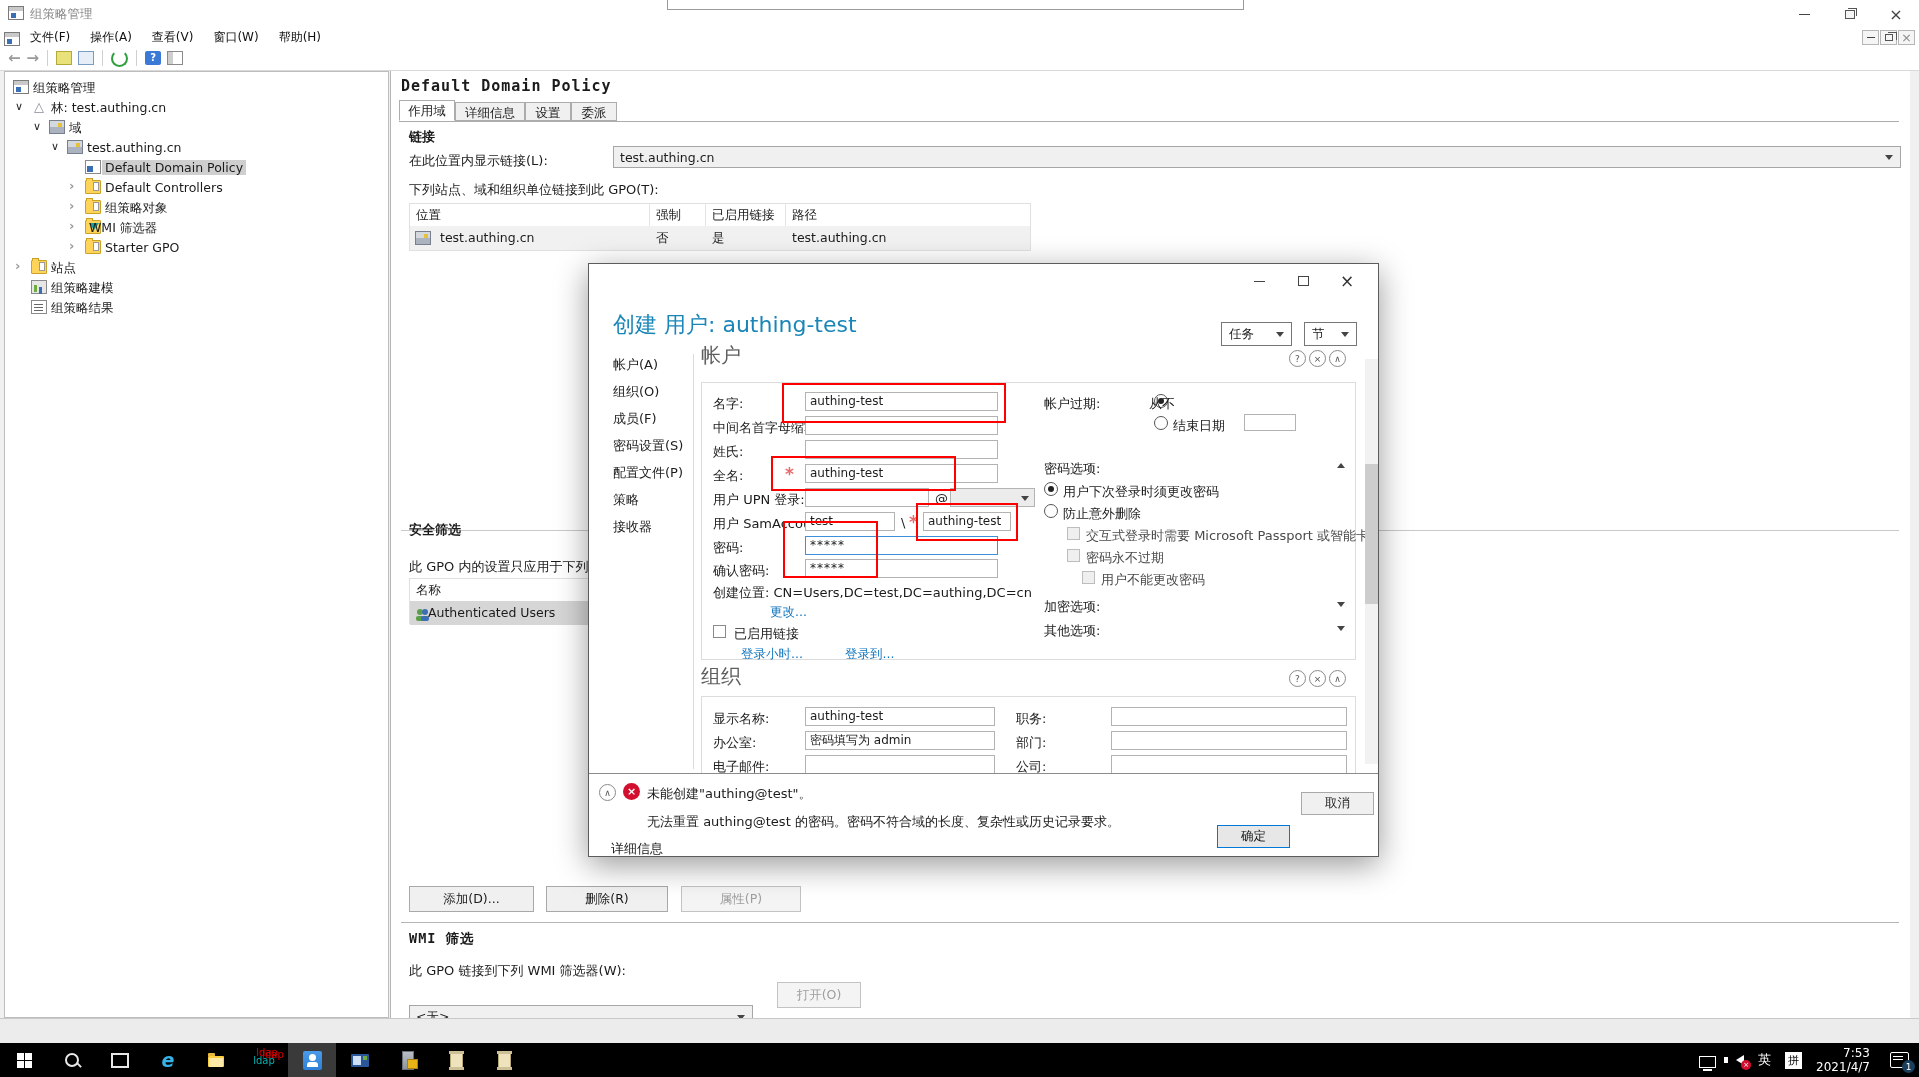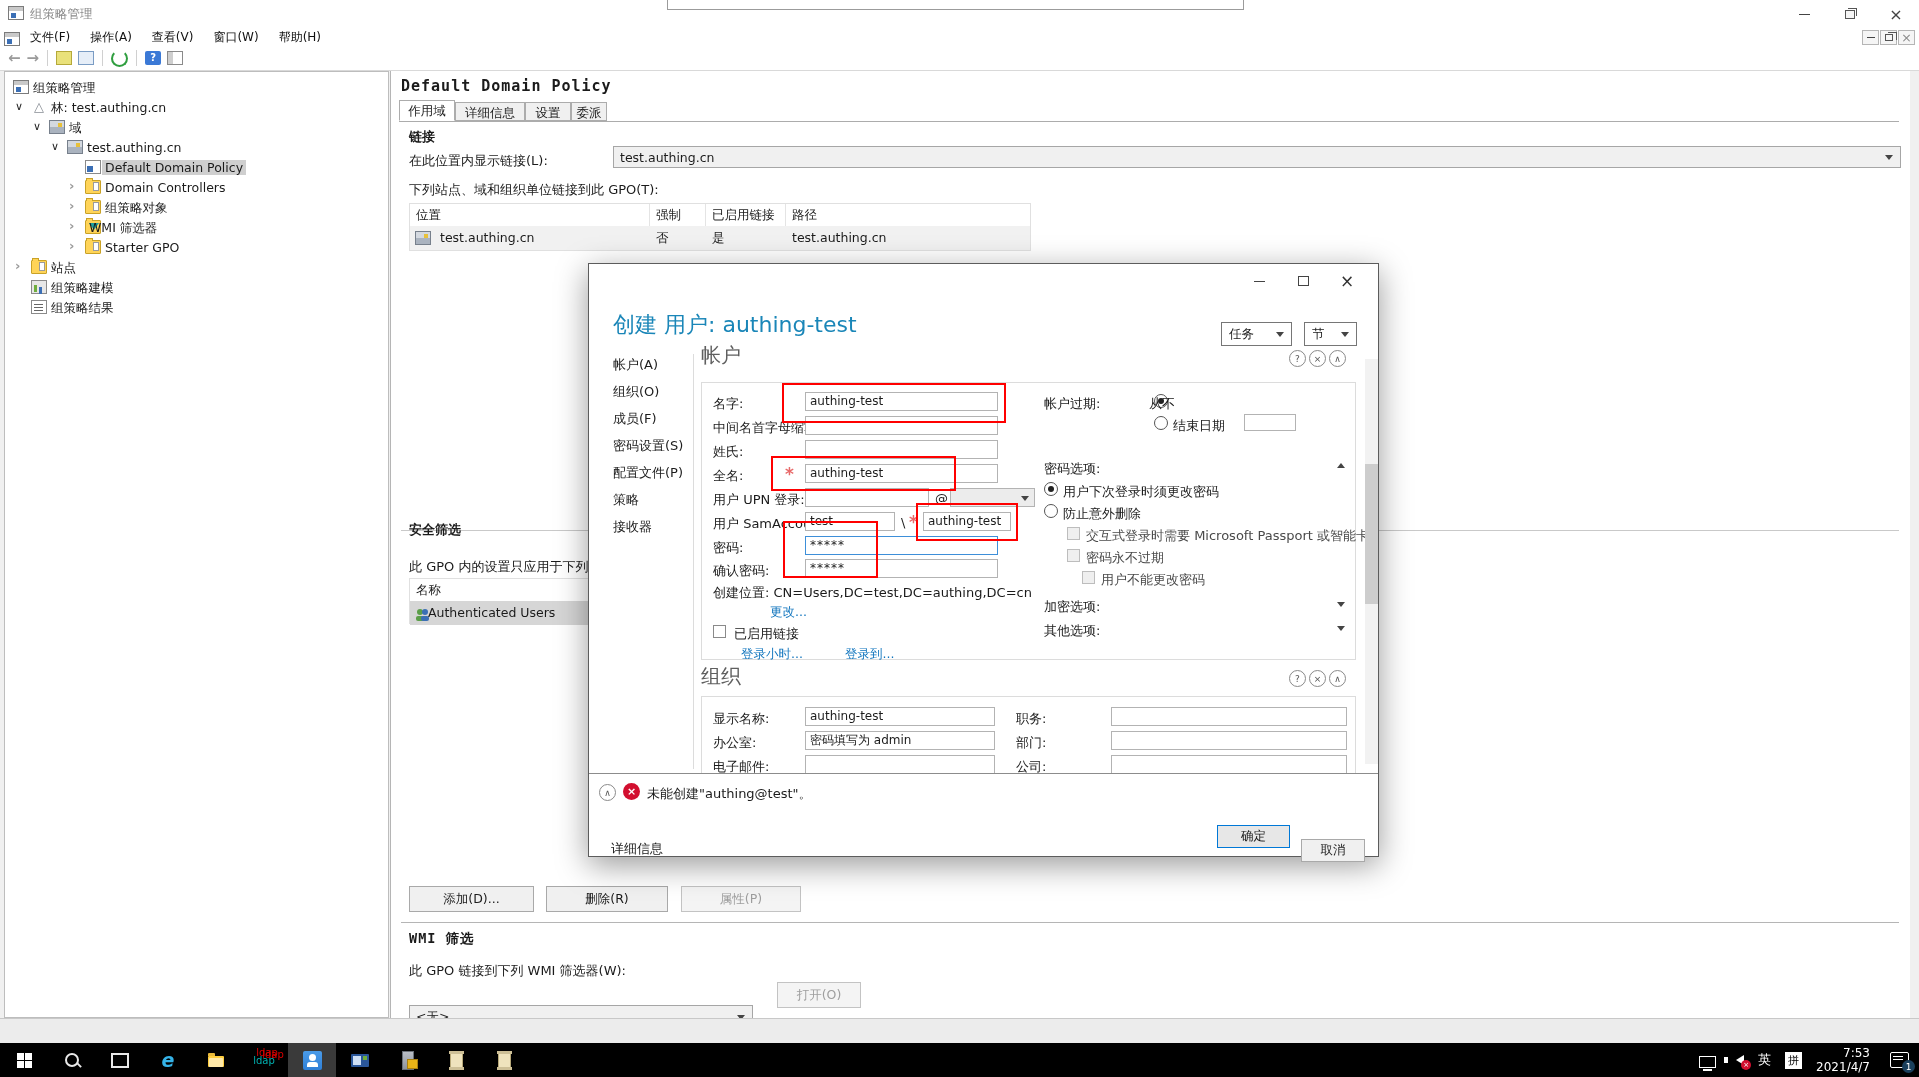--- a/index.html
+++ b/index.html
@@ -255,7 +255,7 @@
   <div class="tab active" style="left:8px;width:56px">作用域</div>
   <div class="tab" style="left:64px;width:70px">详细信息</div>
   <div class="tab" style="left:134px;width:46px">设置</div>
-  <div class="tab" style="left:180px;width:36px">委派</div>
+  <div class="tab" style="left:180px;width:46px">委派</div>
   <div style="position:relative;top:29px"></div>
   <div class="tabline" style="left:8px;top:50px;width:1500px"></div>
 

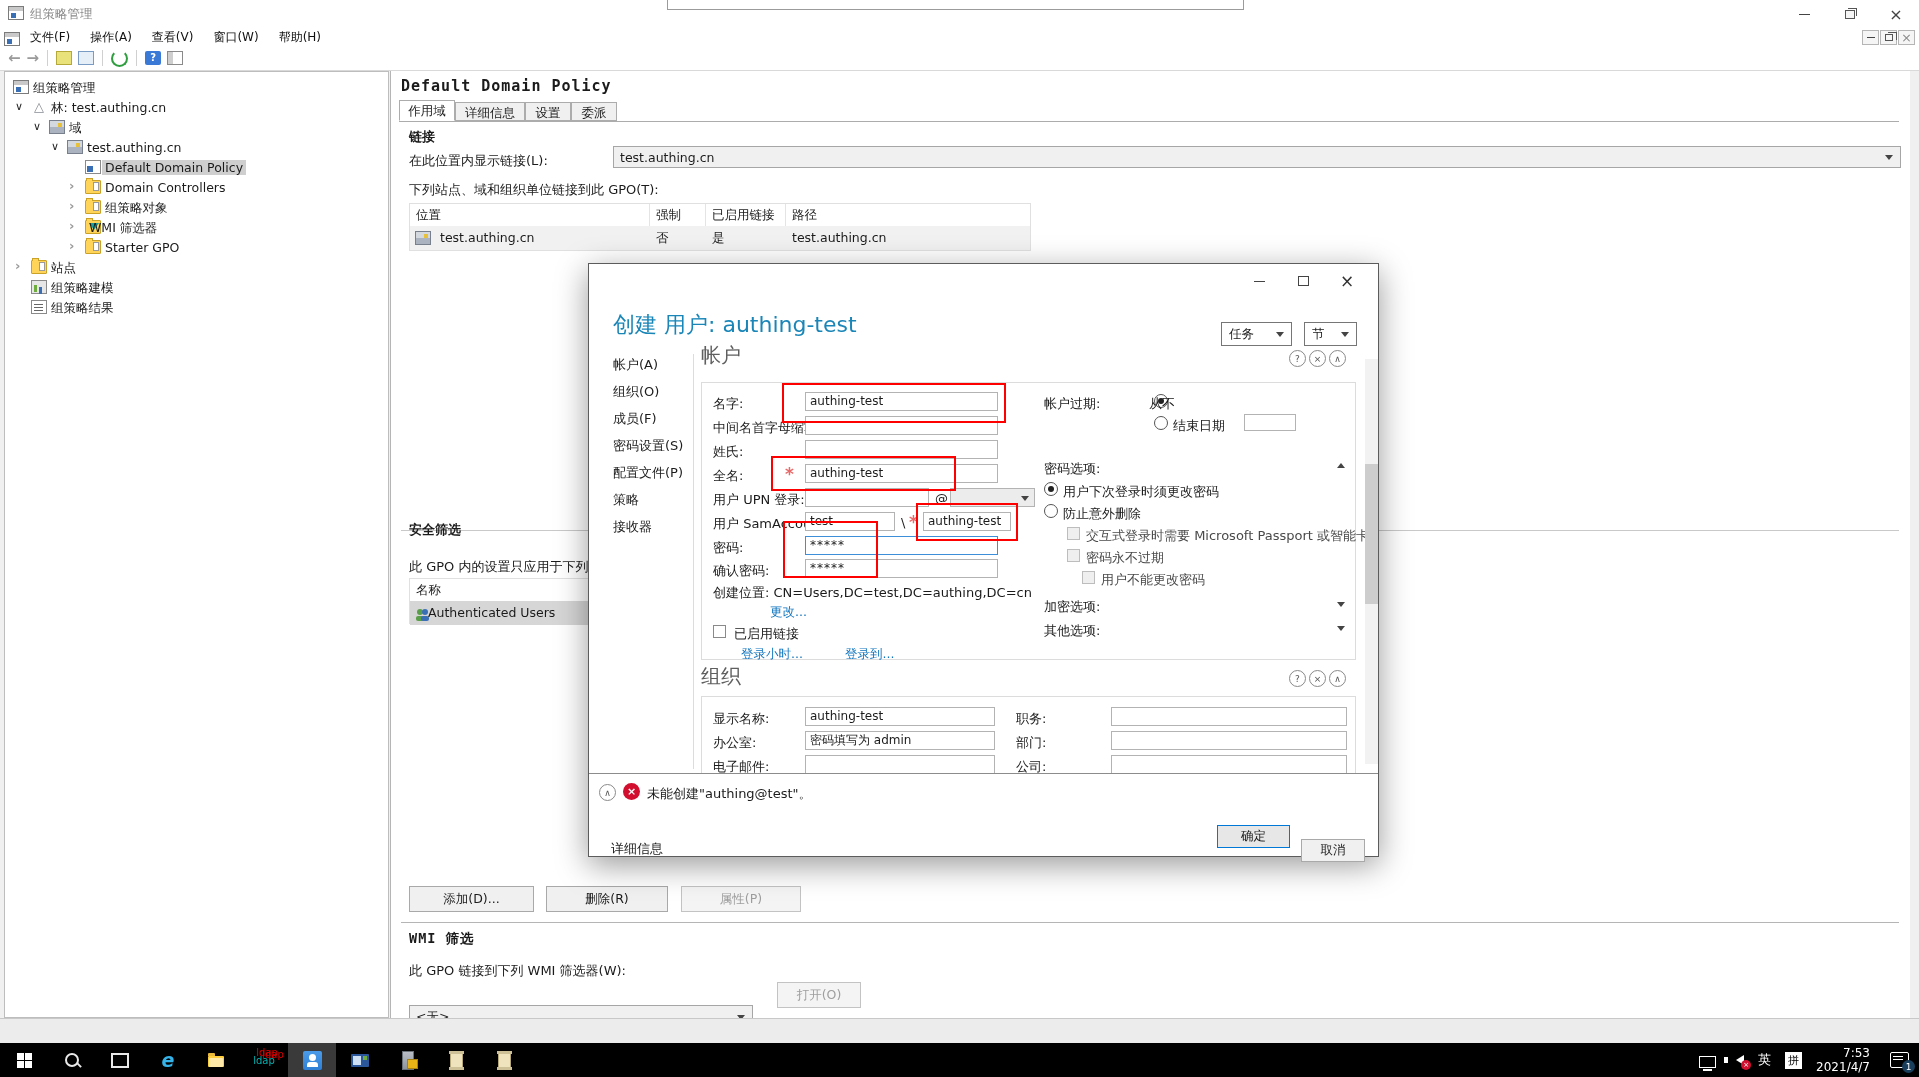--- a/index.html
+++ b/index.html
@@ -217,7 +217,7 @@
   <div class="trow" style="top:106px">
     <span class="chev closed" style="left:64px">›</span>
     <span class="ticon ic-folder ic-fold-doc" style="left:80px"></span>
-    <span class="tlabel" style="left:100px">Domain Controllers</span>
+    <span class="tlabel" style="left:100px">Default Controllers</span>
   </div>
   <div class="trow" style="top:126px">
     <span class="chev closed" style="left:64px">›</span>

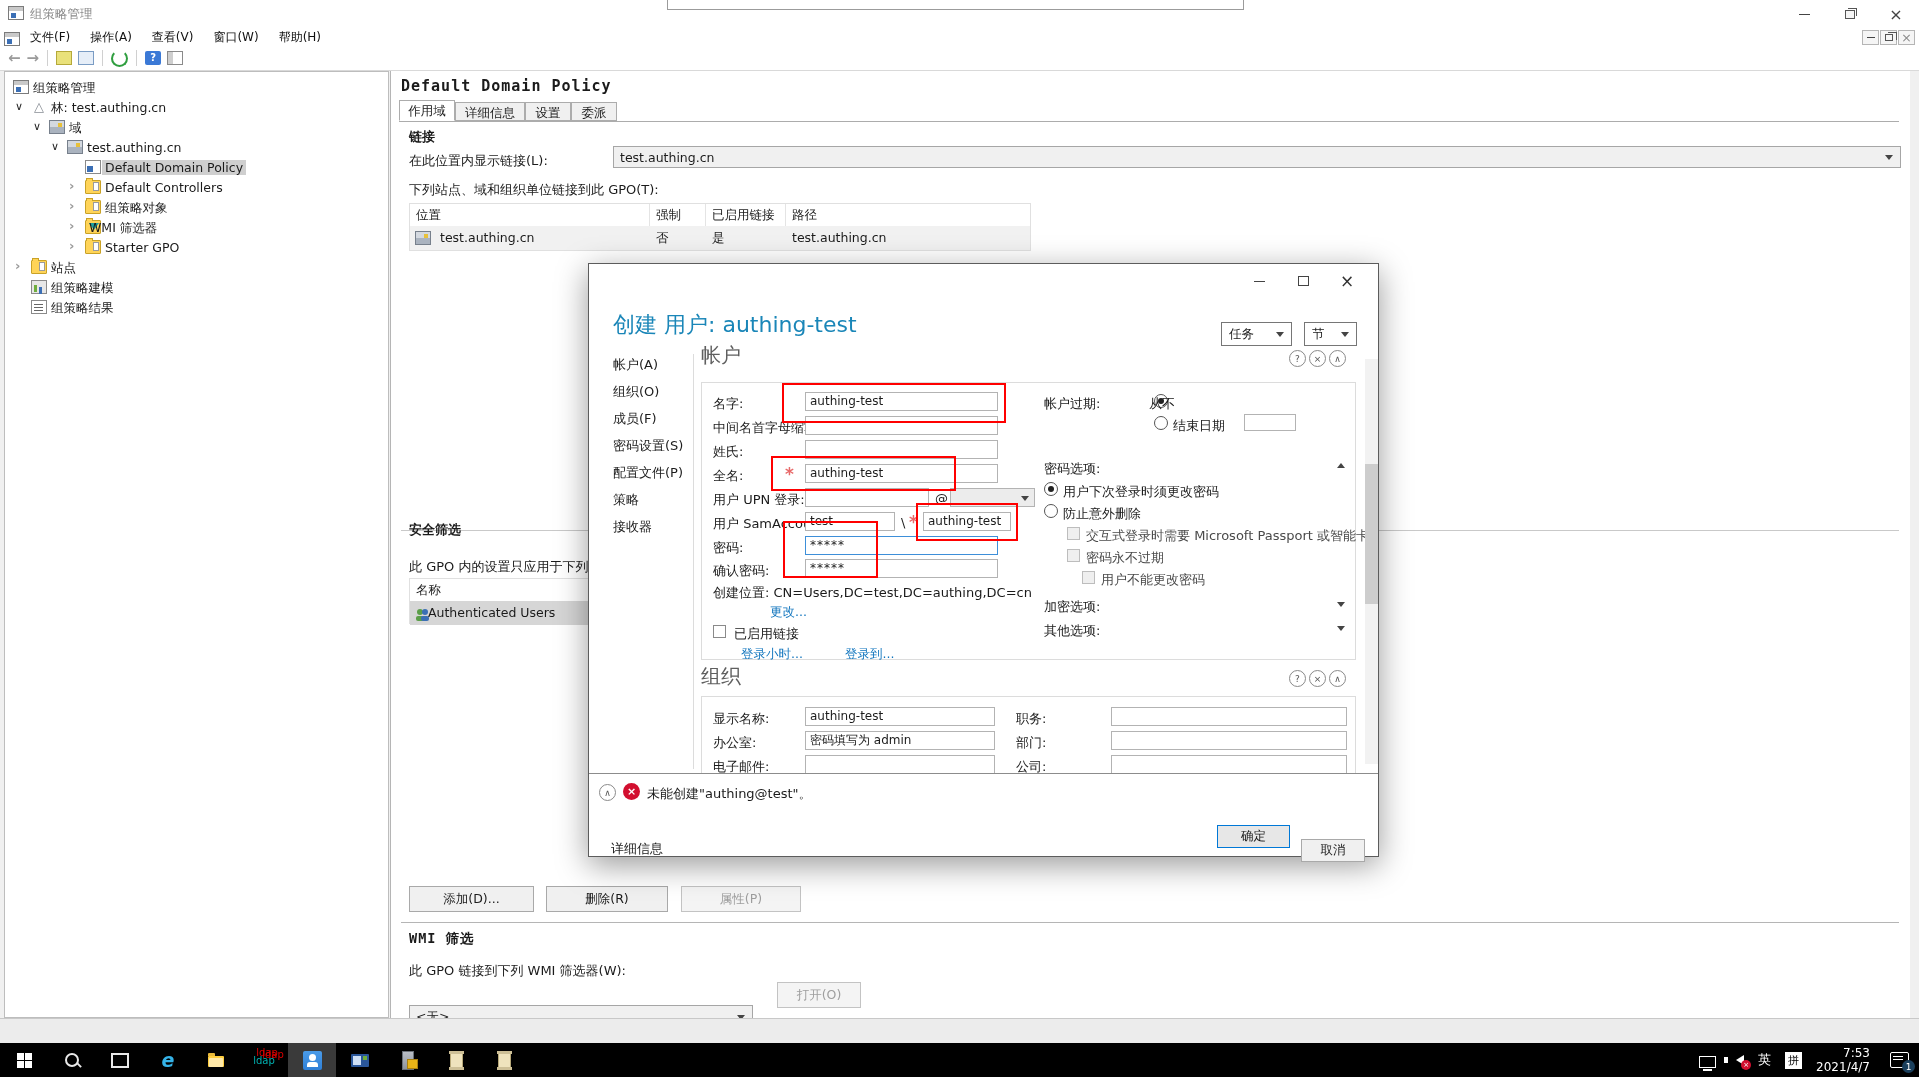--- a/index.html
+++ b/index.html
@@ -433,7 +433,7 @@
   <div class="errline" style="left:58px;top:521px">未能创建"authing@test"。</div>
   <div class="errline" style="left:22px;top:576px">详细信息</div>
   <div class="btn" style="position:absolute;left:628px;top:561px;width:73px;height:23px;border:1px solid #0078d7;background:#e7e7e7">确定</div>
-  <div class="btn" style="position:absolute;left:712px;top:575px;width:64px;height:23px">取消</div>
+  <div class="btn" style="position:absolute;left:712px;top:528px;width:73px;height:23px">取消</div>
 
   <div class="redbox" style="left:193px;top:119px;width:220px;height:36px"></div>
   <div class="redbox" style="left:182px;top:192px;width:181px;height:31px"></div>

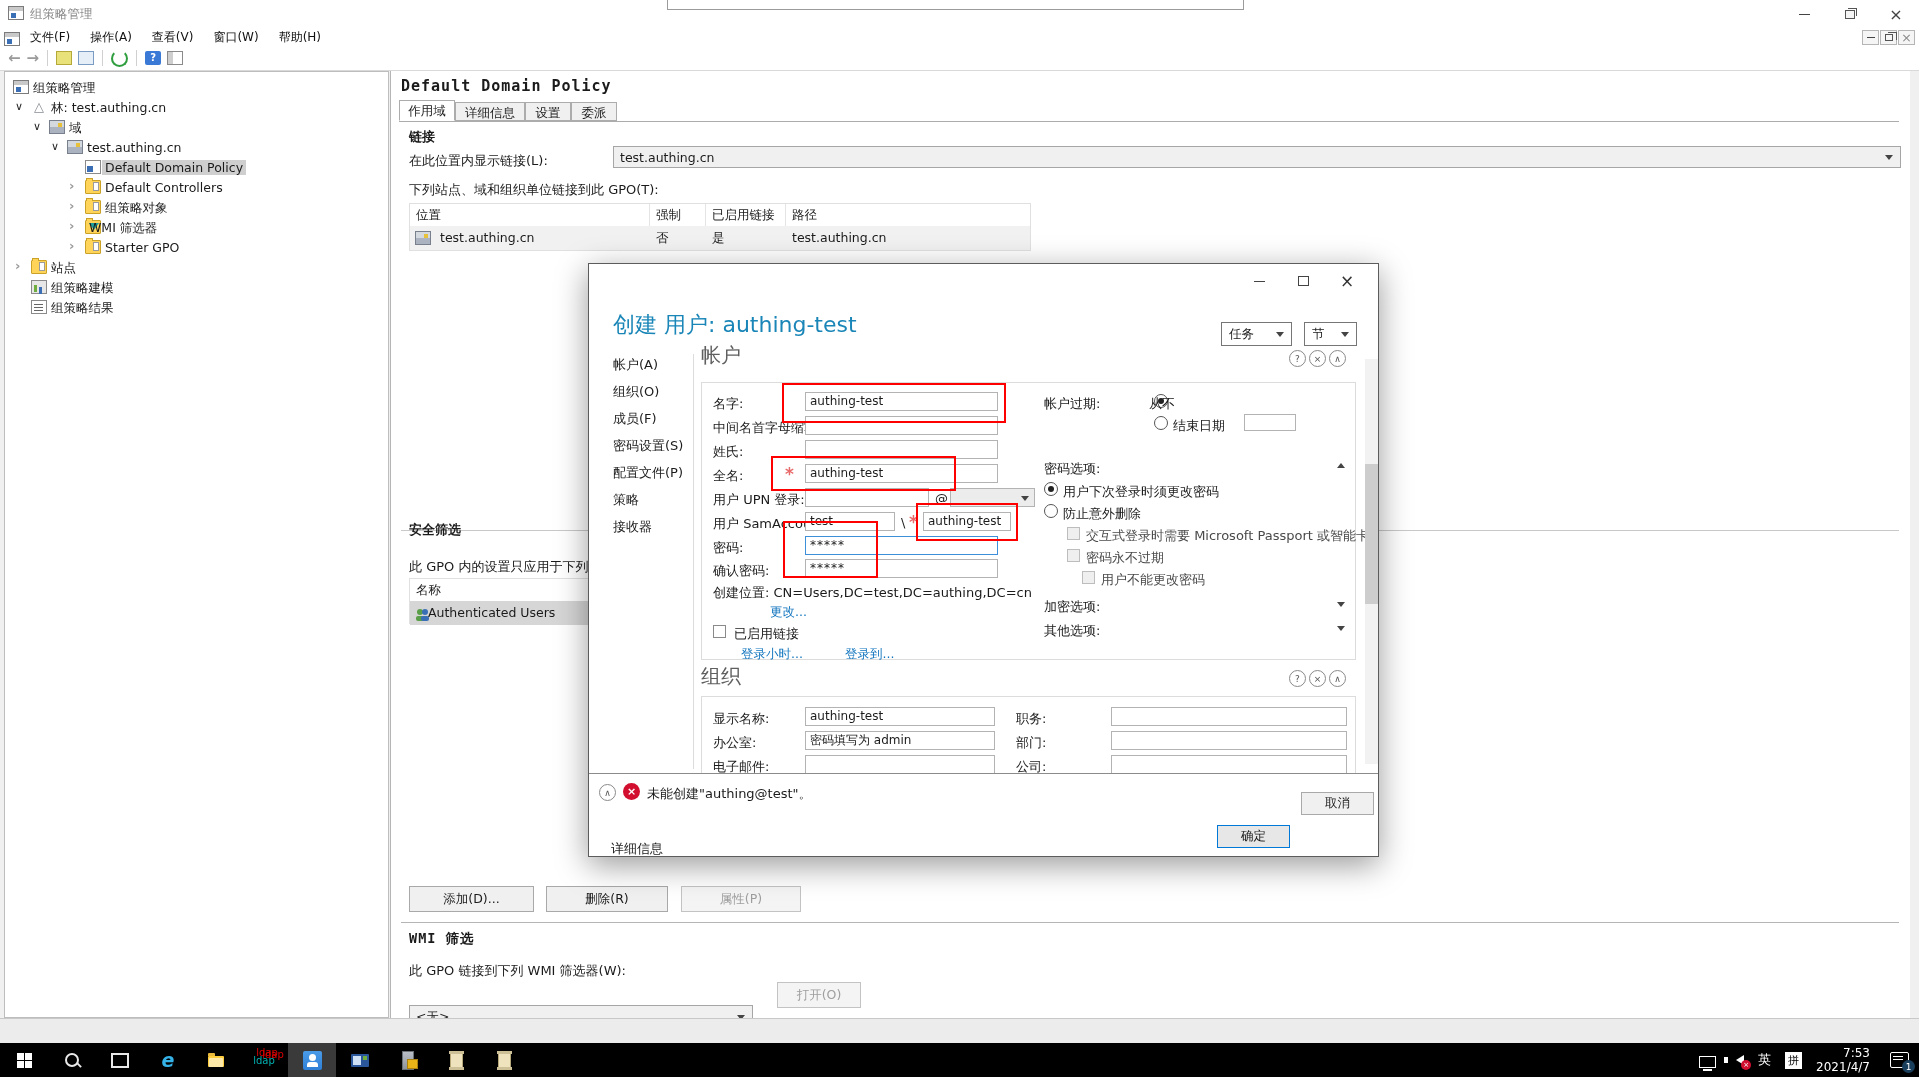--- a/index.html
+++ b/index.html
@@ -431,6 +431,7 @@
   <div class="circbtn" style="left:10px;top:520px">∧</div>
   <div class="erricon" style="left:34px;top:519px">×</div>
   <div class="errline" style="left:58px;top:521px">未能创建"authing@test"。</div>
+  <div class="errline" style="left:58px;top:549px">无法重置 authing@test 的密码。密码不符合域的长度、复杂性或历史记录要求。</div>
   <div class="errline" style="left:22px;top:576px">详细信息</div>
   <div class="btn" style="position:absolute;left:628px;top:561px;width:73px;height:23px;border:1px solid #0078d7;background:#e7e7e7">确定</div>
   <div class="btn" style="position:absolute;left:712px;top:528px;width:73px;height:23px">取消</div>

